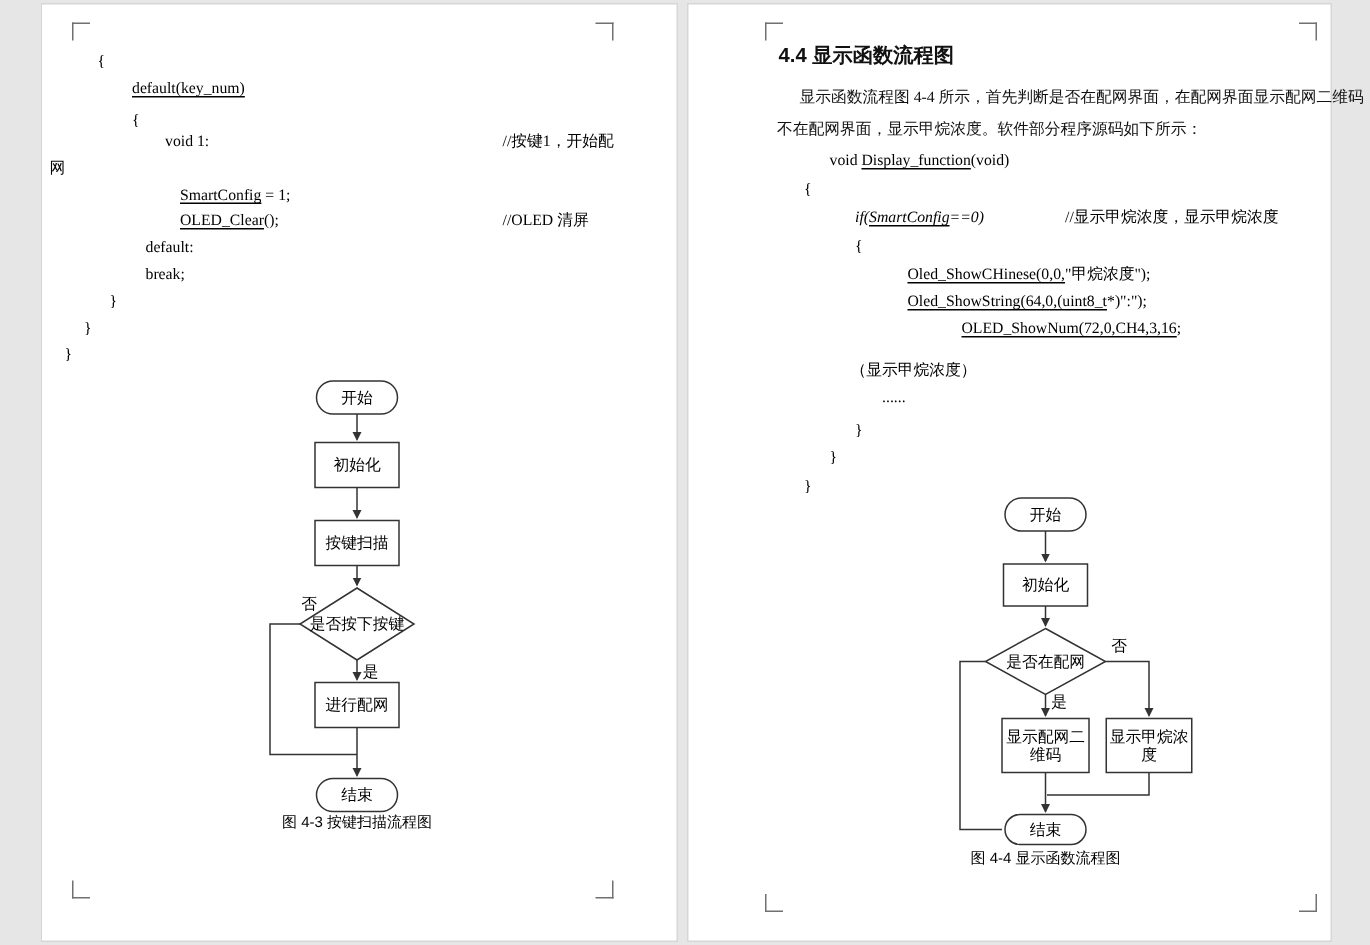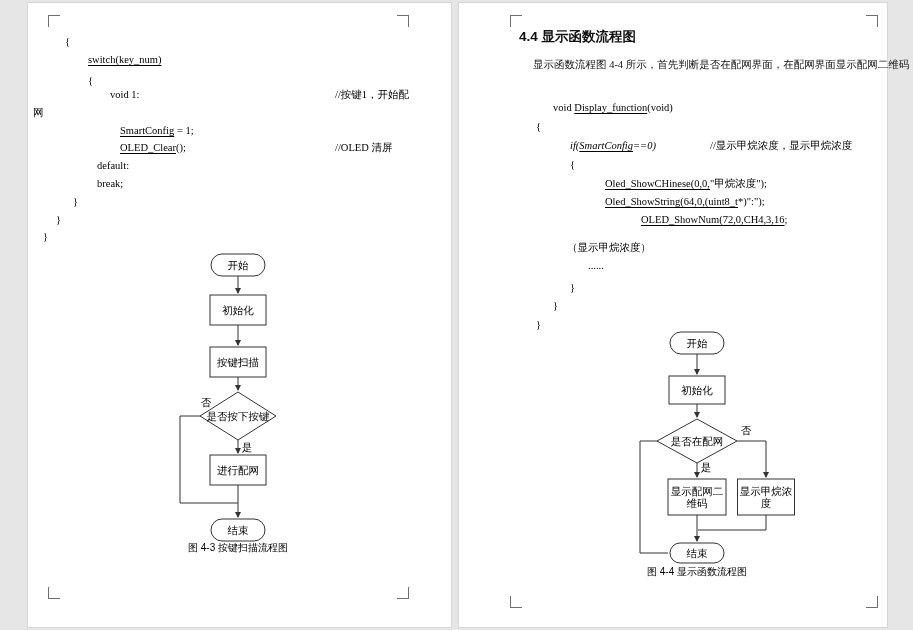--- a/index.html
+++ b/index.html
@@ -51,7 +51,7 @@
 
   <div id="left-code" class="layer">
       <div class="code-line" style="left: 65px; top: 35px;"><span>{</span></div>
-      <div class="code-line" style="left: 88px; top: 53px;"><span class="u">switch(key_num)</span></div>
+      <div class="code-line" style="left: 88px; top: 53px;"><span class="u">default(key_num)</span></div>
       <div class="code-line" style="left: 88px; top: 74px;"><span>{</span></div>
       <div class="code-line" style="left: 110px; top: 88px;"><span>void 1:</span></div>
       <div class="code-line" style="left: 335px; top: 88px;">//按键1，开始配</div>

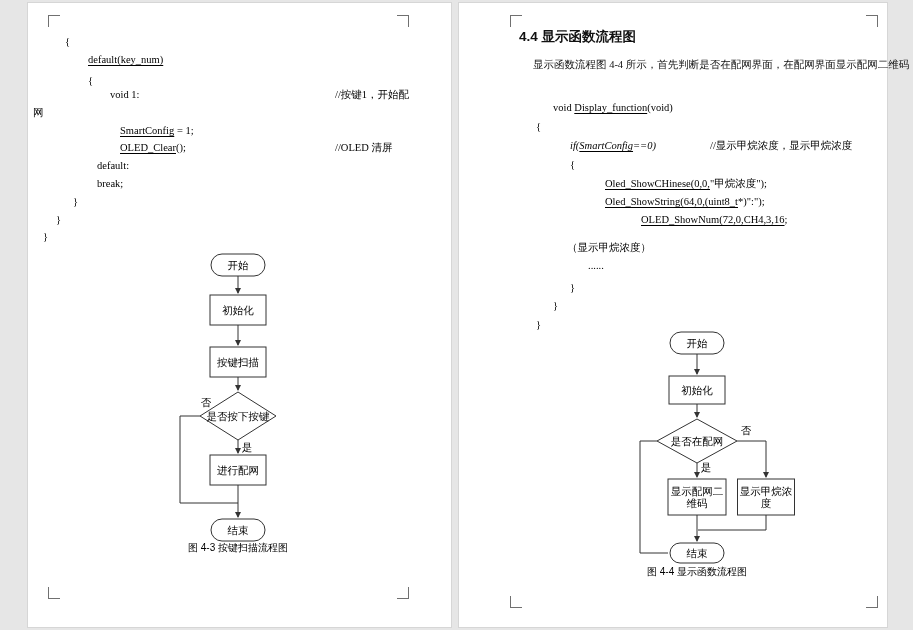--- a/index.html
+++ b/index.html
@@ -48,6 +48,7 @@
 
   <div class="heading">4.4 显示函数流程图</div>
   <div class="para-line p1">显示函数流程图 4-4 所示，首先判断是否在配网界面，在配网界面显示配网二维码；</div>
+  <div class="para-line p2">不在配网界面，显示甲烷浓度。软件部分程序源码如下所示：</div>
 
   <div id="left-code" class="layer">
       <div class="code-line" style="left: 65px; top: 35px;"><span>{</span></div>

